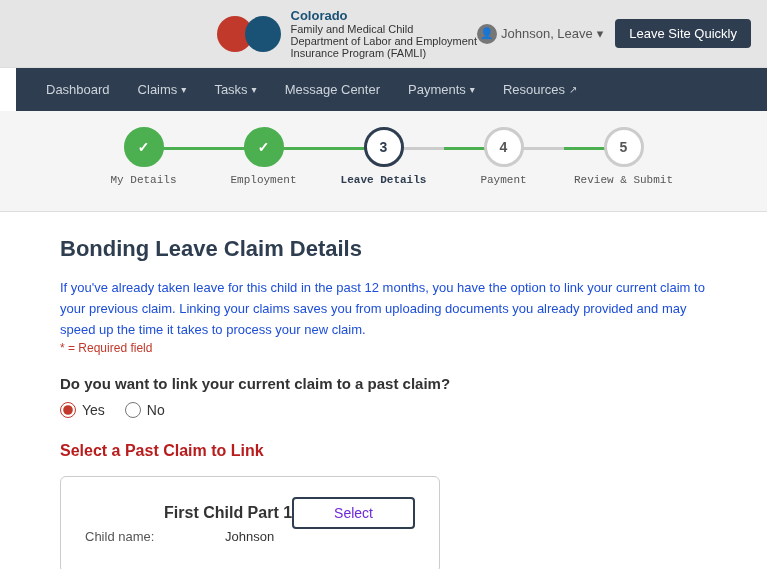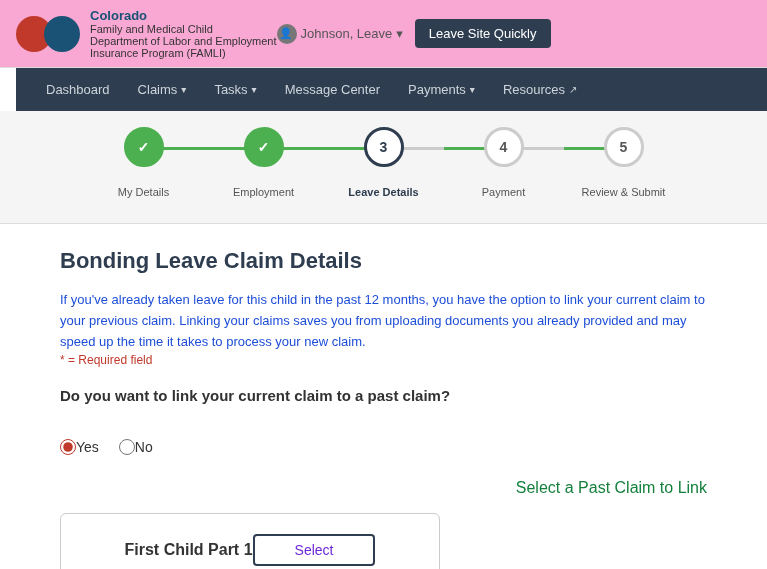--- a/index.html
+++ b/index.html
@@ -6,7 +6,7 @@
     body { font-family: Arial, sans-serif; font-size: 14px; background: #fff; color: #333; width: 767px; min-height: 569px; overflow-x: hidden; }
 
     
-    .header { background: #f9a8d4; display: flex; align-items: center; justify-content: flex-start; padding: 8px 16px; border-bottom: 1px solid #ddd; }
+    .header { background: #e5e5e5; display: flex; align-items: center; justify-content: flex-end; padding: 8px 16px; border-bottom: 1px solid #ddd; }
     .header-left { display: flex; align-items: center; gap: 10px; }
     .logo-circle-red { width: 36px; height: 36px; border-radius: 50%; background: #c0392b; display: inline-block; }
     .logo-circle-blue { width: 36px; height: 36px; border-radius: 50%; background: #1a5276; display: inline-block; margin-left: -8px; }

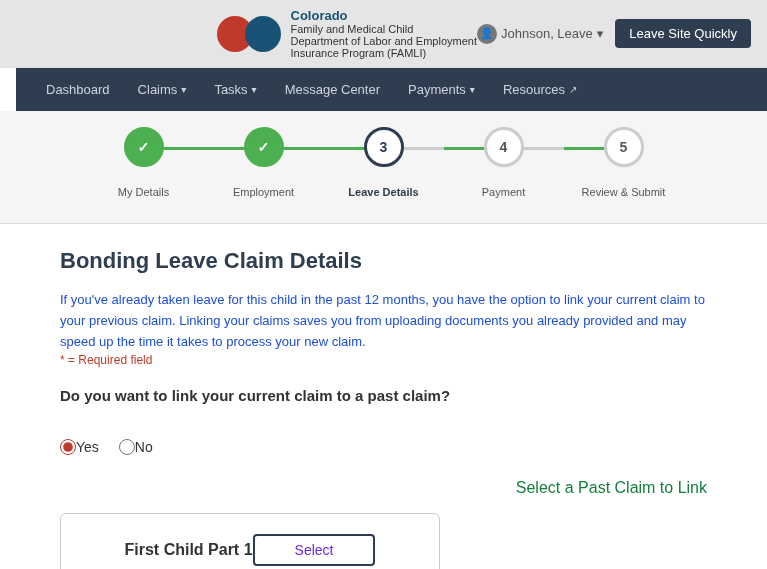--- a/index.html
+++ b/index.html
@@ -32,7 +32,7 @@
     .step-circle { width: 40px; height: 40px; border-radius: 50%; display: flex; align-items: center; justify-content: center; font-size: 14px; font-weight: bold; z-index: 1; border: 3px solid #ccc; background: #fff; color: #555; }
     .step-circle.done { background: #4caf50; border-color: #4caf50; color: #fff; }
     .step-circle.active { background: #fff; border-color: #2e3d4f; color: #2e3d4f; }
-    .step-label { font-size: 11px; color: #555; margin-top: 18px; text-align: center; line-height: 1.3; }
+    .step-label { font-size: 11px; color: #555; margin-top: 6px; text-align: center; line-height: 1.3; font-family: Liberation Mono, monospace; }
     .step-label.active { color: #2e3d4f; font-weight: bold; }
 
     

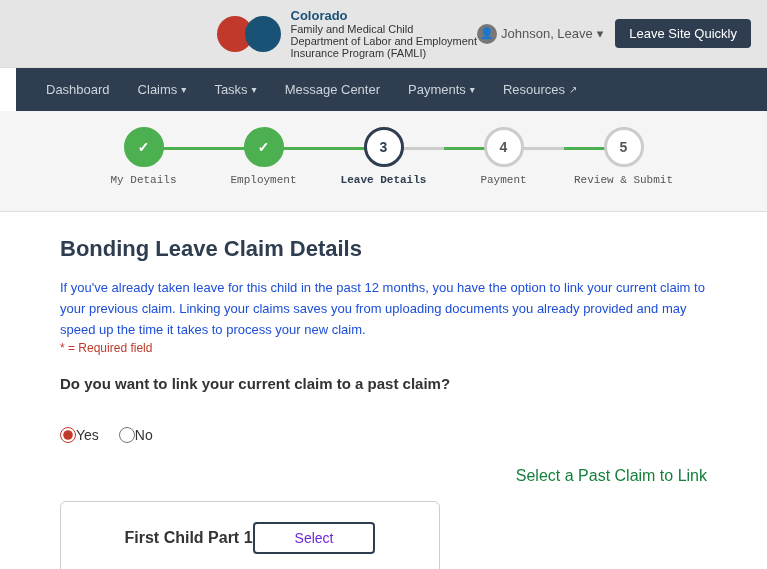--- a/index.html
+++ b/index.html
@@ -45,7 +45,7 @@
     
     .question { font-size: 15px; font-weight: bold; margin-bottom: 10px; }
     .radio-group { display: flex; align-items: center; gap: 20px; margin-bottom: 24px; }
-    .radio-option { display: flex; align-items: center; font-size: 14px; cursor: pointer; margin-top: 25px; }
+    .radio-option { display: flex; align-items: center; gap: 6px; font-size: 14px; cursor: pointer; }
     .radio-input { width: 16px; height: 16px; cursor: pointer; accent-color: #c0392b; }
 
     

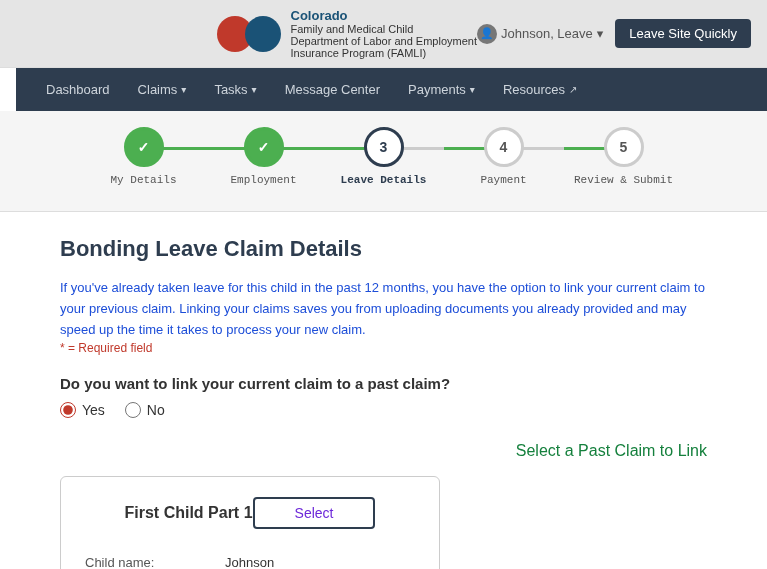--- a/index.html
+++ b/index.html
@@ -49,7 +49,7 @@
     .radio-input { width: 16px; height: 16px; cursor: pointer; accent-color: #c0392b; }
 
     
-    .section-title { color: #15803d; font-size: 16px; font-weight: normal; margin-bottom: 16px; text-align: right; }
+    .section-title { color: #b91c1c; font-size: 16px; font-weight: bold; margin-bottom: 16px; }
     .claim-card { border: 1px solid #ccc; border-radius: 6px; padding: 20px 24px; max-width: 380px; background: #fff; }
     .claim-card-header { display: flex; align-items: center; justify-content: center; margin-bottom: 26px; }
     .claim-title { font-size: 16px; font-weight: bold; color: #333; }

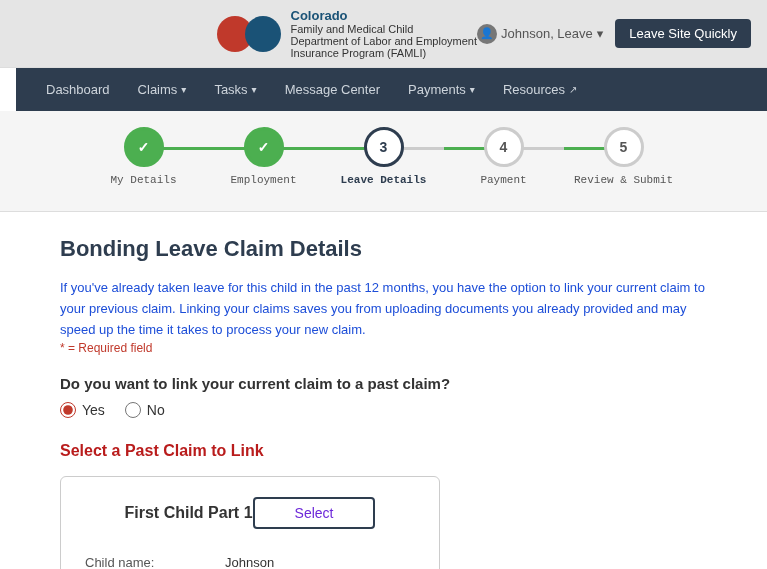--- a/index.html
+++ b/index.html
@@ -51,7 +51,7 @@
     
     .section-title { color: #b91c1c; font-size: 16px; font-weight: bold; margin-bottom: 16px; }
     .claim-card { border: 1px solid #ccc; border-radius: 6px; padding: 20px 24px; max-width: 380px; background: #fff; }
-    .claim-card-header { display: flex; align-items: center; justify-content: center; margin-bottom: 26px; }
+    .claim-card-header { display: flex; align-items: center; justify-content: flex-end; margin-bottom: 0; }
     .claim-title { font-size: 16px; font-weight: bold; color: #333; }
     .select-btn { background: #fff; border: 2px solid #2e3d4f; color: #6d28d9; padding: 6px 40px; border-radius: 4px; font-size: 14px; cursor: pointer; font-weight: 500; }
     .claim-field { display: flex; margin-bottom: 8px; font-size: 13px; }

